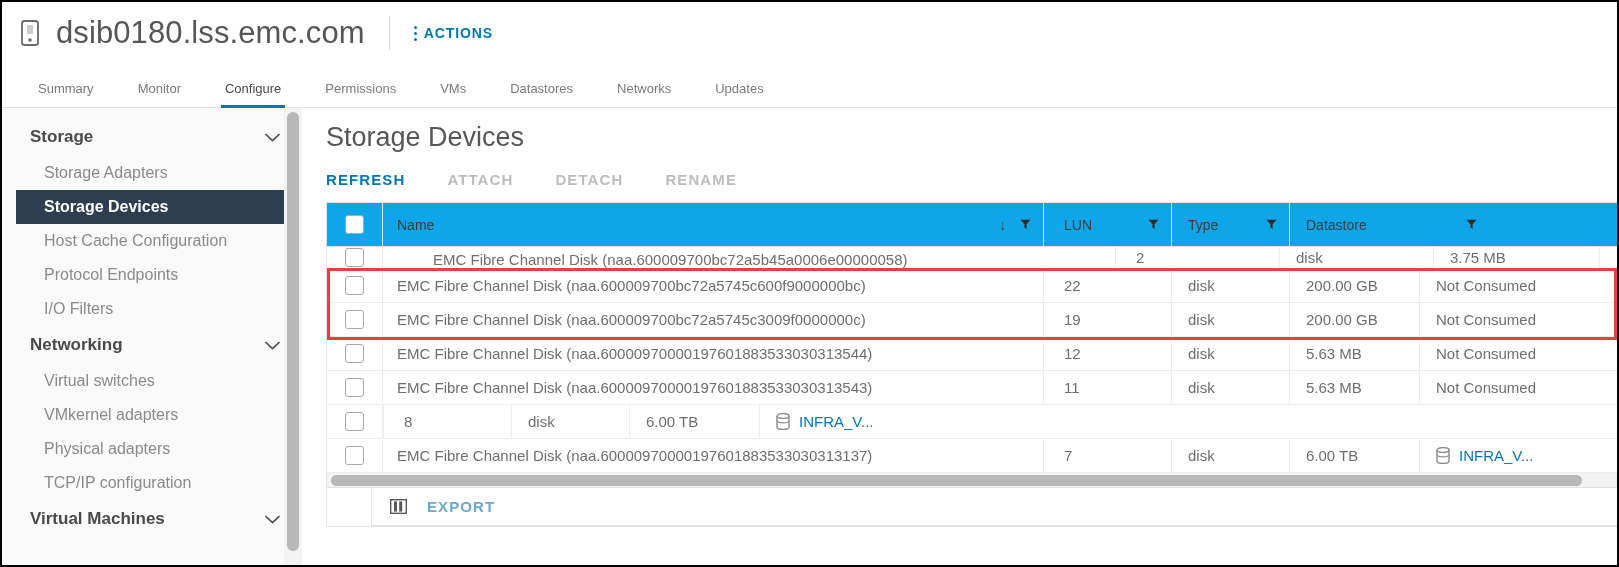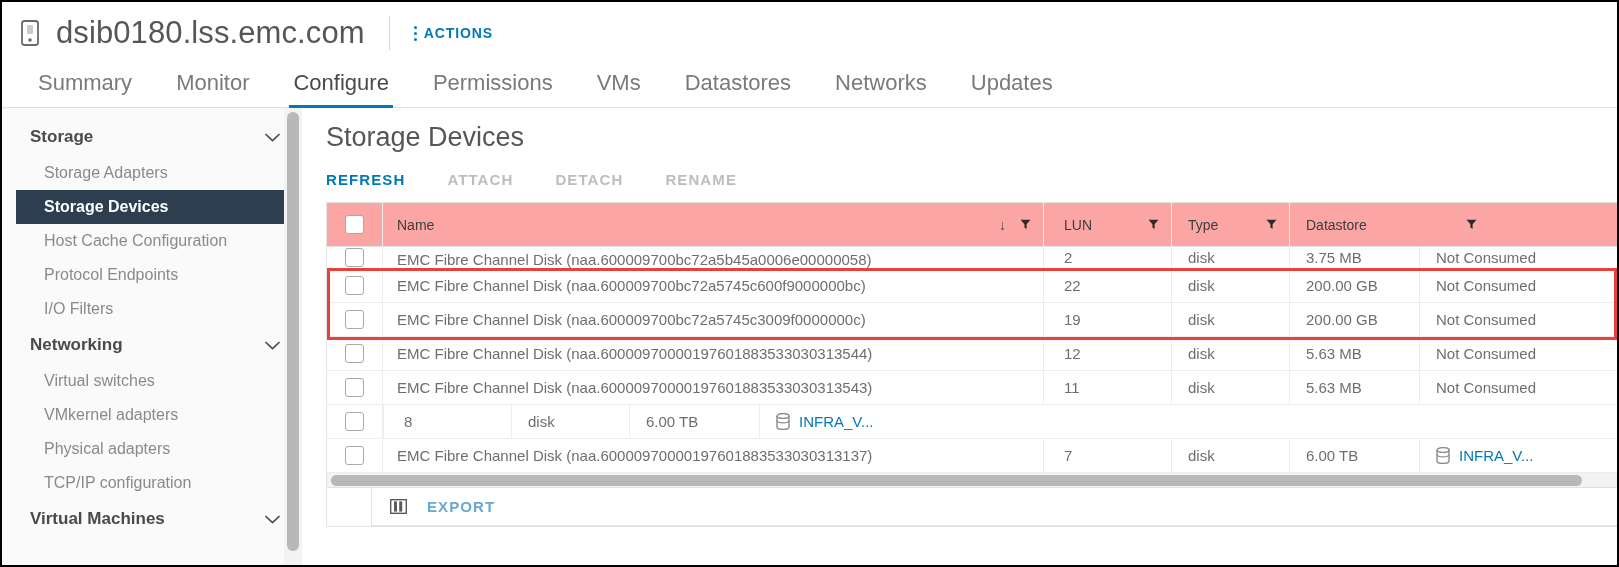--- a/index.html
+++ b/index.html
@@ -72,7 +72,7 @@
   }
   .tab {
     position: relative;
-    font-size: 22px;
+    font-size: 13px;
     color: #7a7a7a;
     padding: 0 22px 11px 22px;
     cursor: pointer;

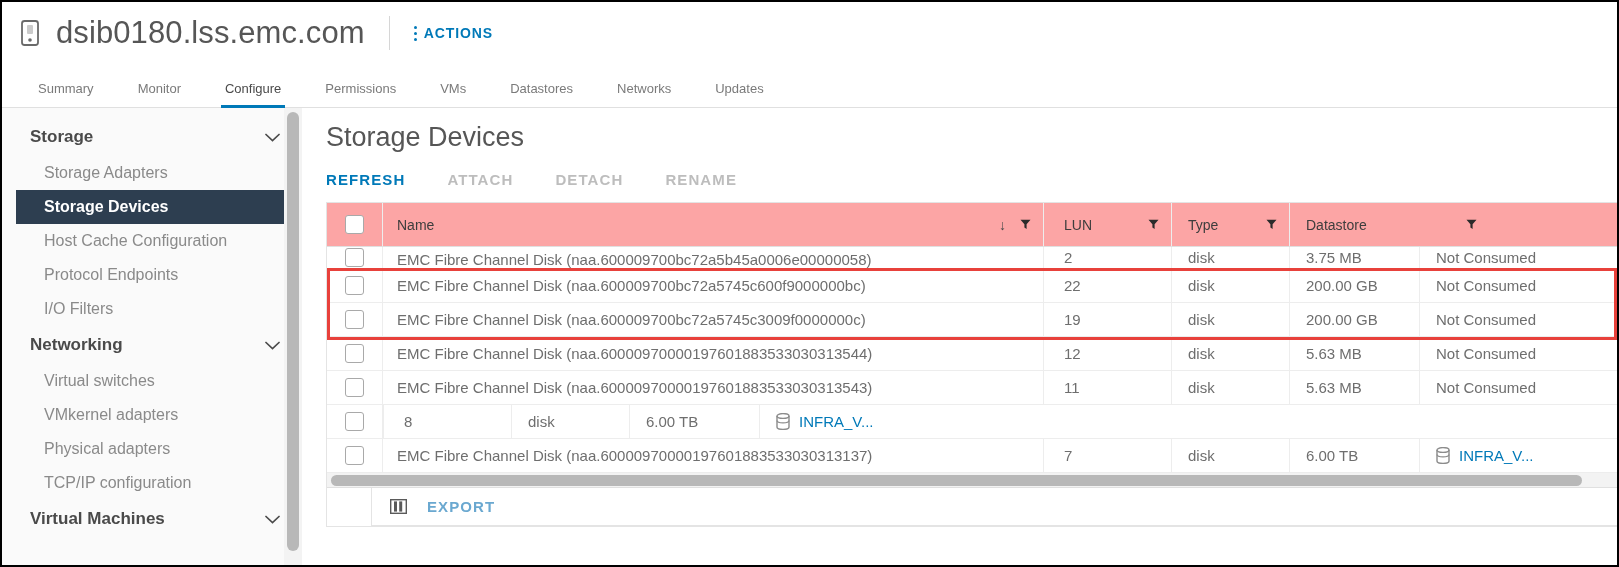--- a/index.html
+++ b/index.html
@@ -196,7 +196,7 @@
     border-bottom: 1px solid #e0e0e0;
     color: #3d3d3d;
     font-size: 14px;
-    background: #fca5a5;
+    background: #0ea5e9;
     text-align: right;
   }
   .c-check {

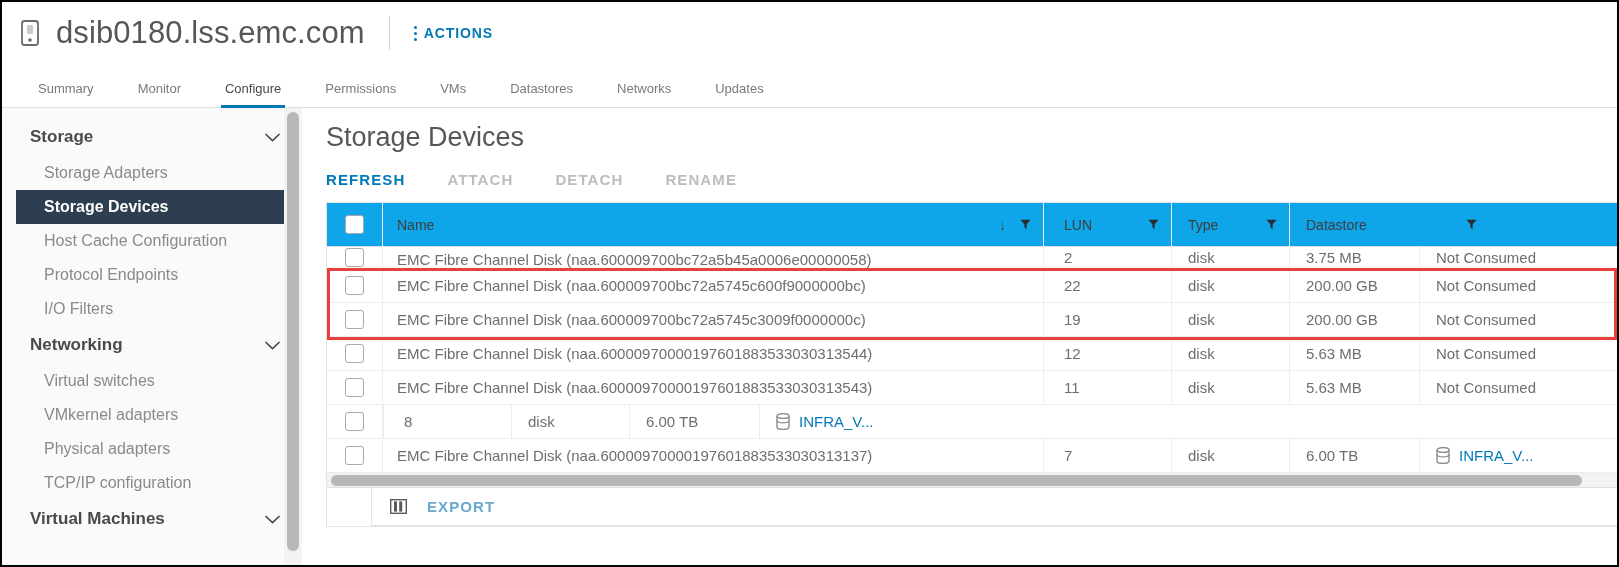--- a/index.html
+++ b/index.html
@@ -230,7 +230,7 @@
   .ds-link { color: #0079b8; cursor: pointer; }
   .ds-icon { width: 14px; height: 17px; margin-right: 9px; color: #8c8c8c; flex: 0 0 auto; }
 
-  .row-clip { height: 22px; align-items: flex-end; overflow: hidden; }
+  .row-clip { height: 22px; align-items: flex-end; overflow: hidden; gap: 36px; }
 
   
   .redbox {

